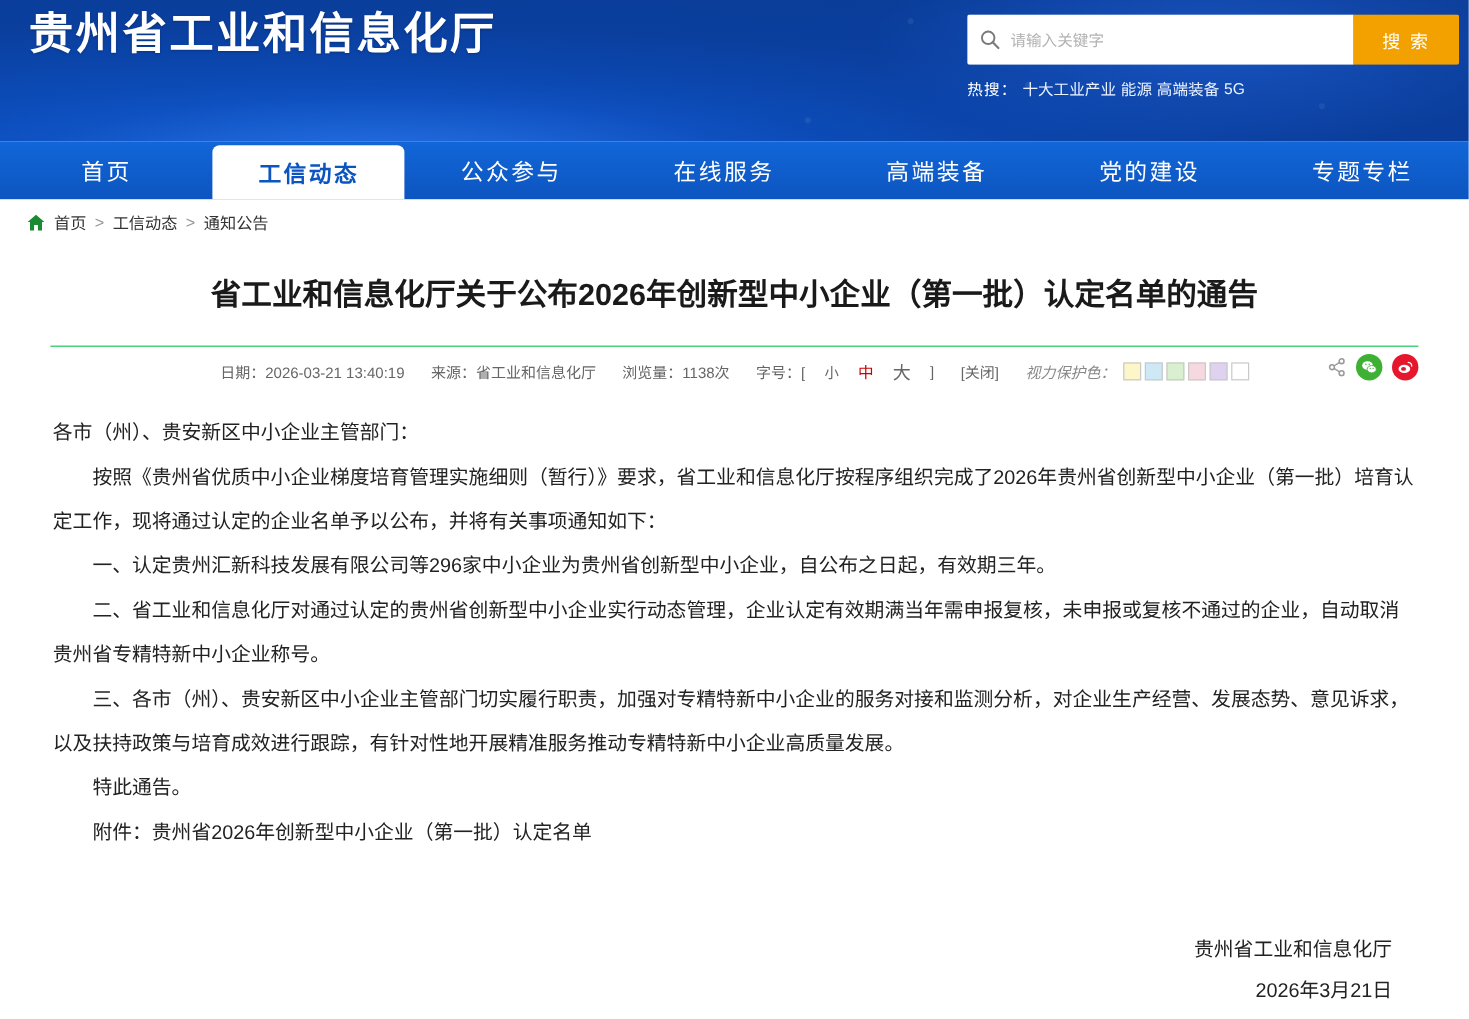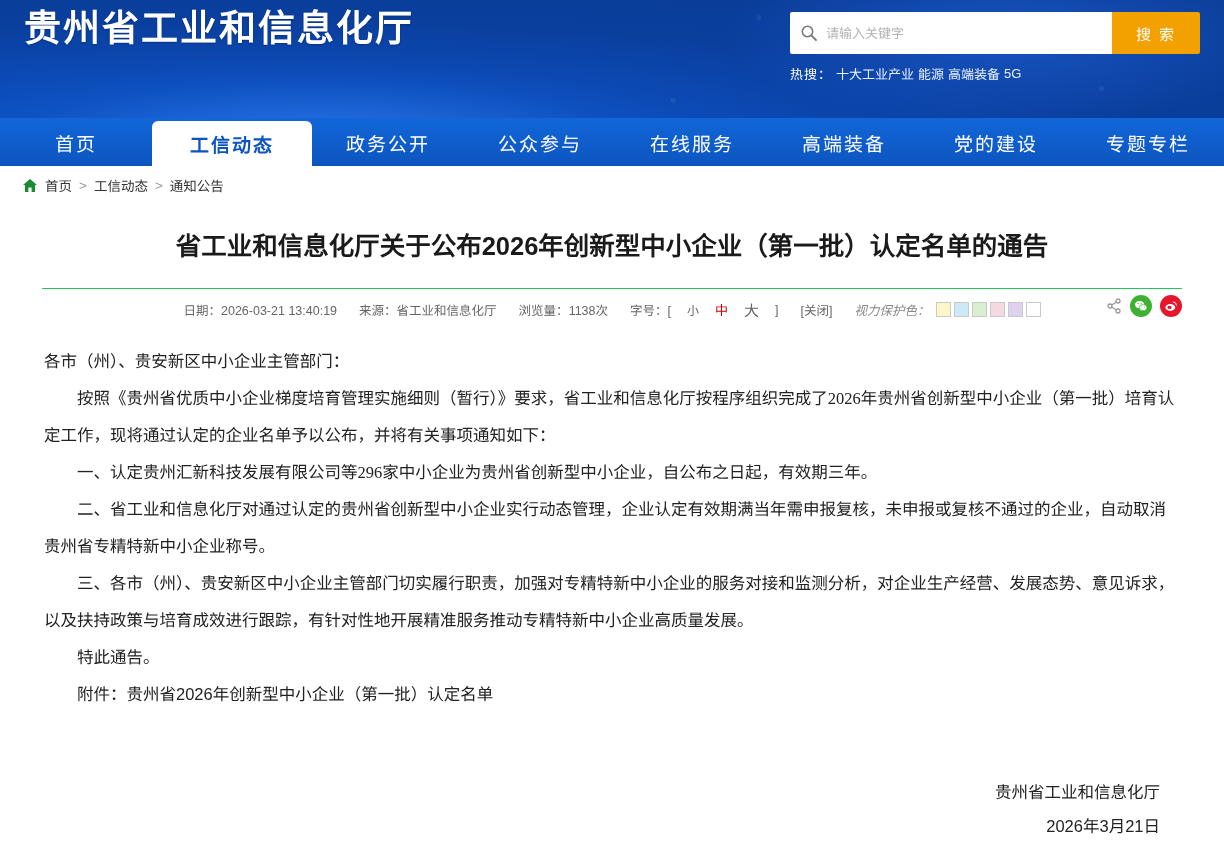--- a/index.html
+++ b/index.html
@@ -89,7 +89,7 @@
 
   .search-area {
     position: absolute;
-    right: 24px;
+    right: 8px;
     top: 12px;
     z-index: 3;
     width: 410px;

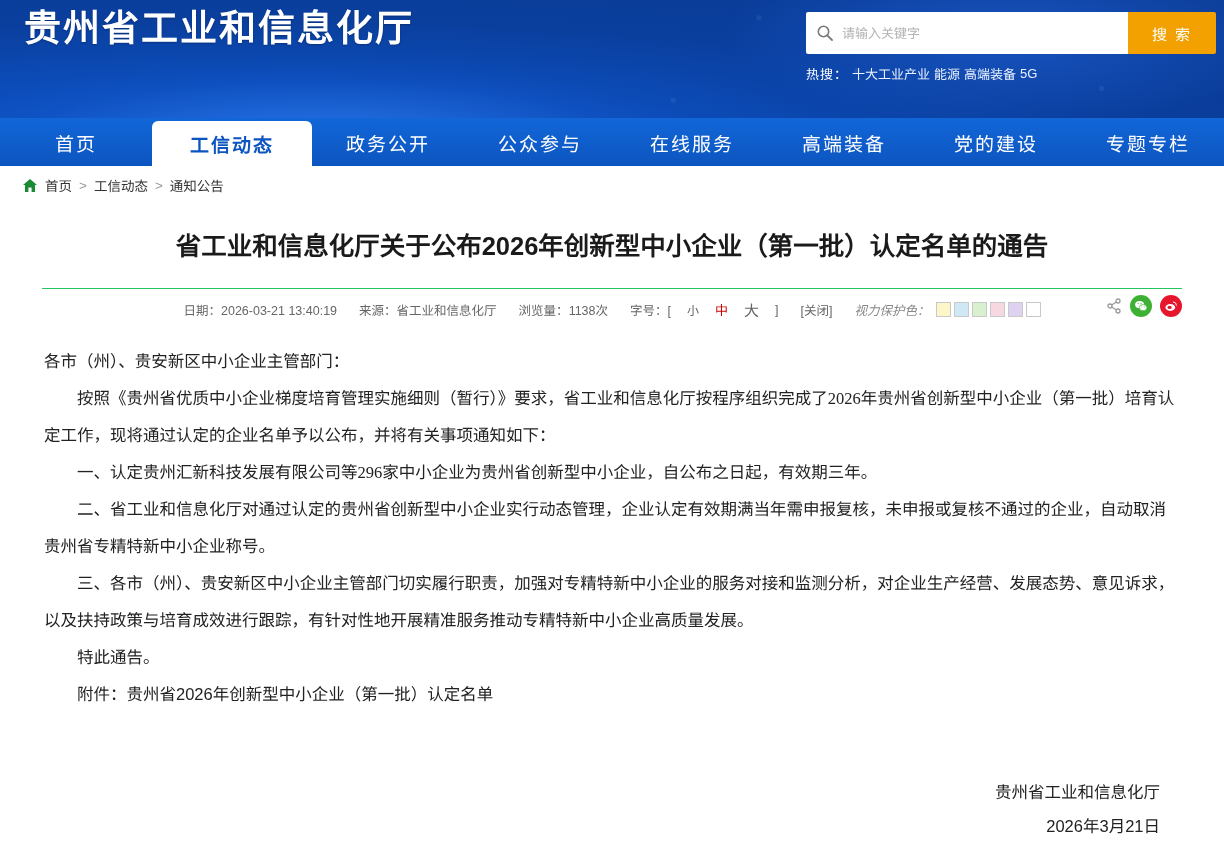--- a/index.html
+++ b/index.html
@@ -309,7 +309,6 @@
 <div class="main-nav">
   <div class="nav-item">首页</div>
   <div class="nav-item active">工信动态</div>
-  <div class="nav-item">政务公开</div>
   <div class="nav-item">公众参与</div>
   <div class="nav-item">在线服务</div>
   <div class="nav-item">高端装备</div>

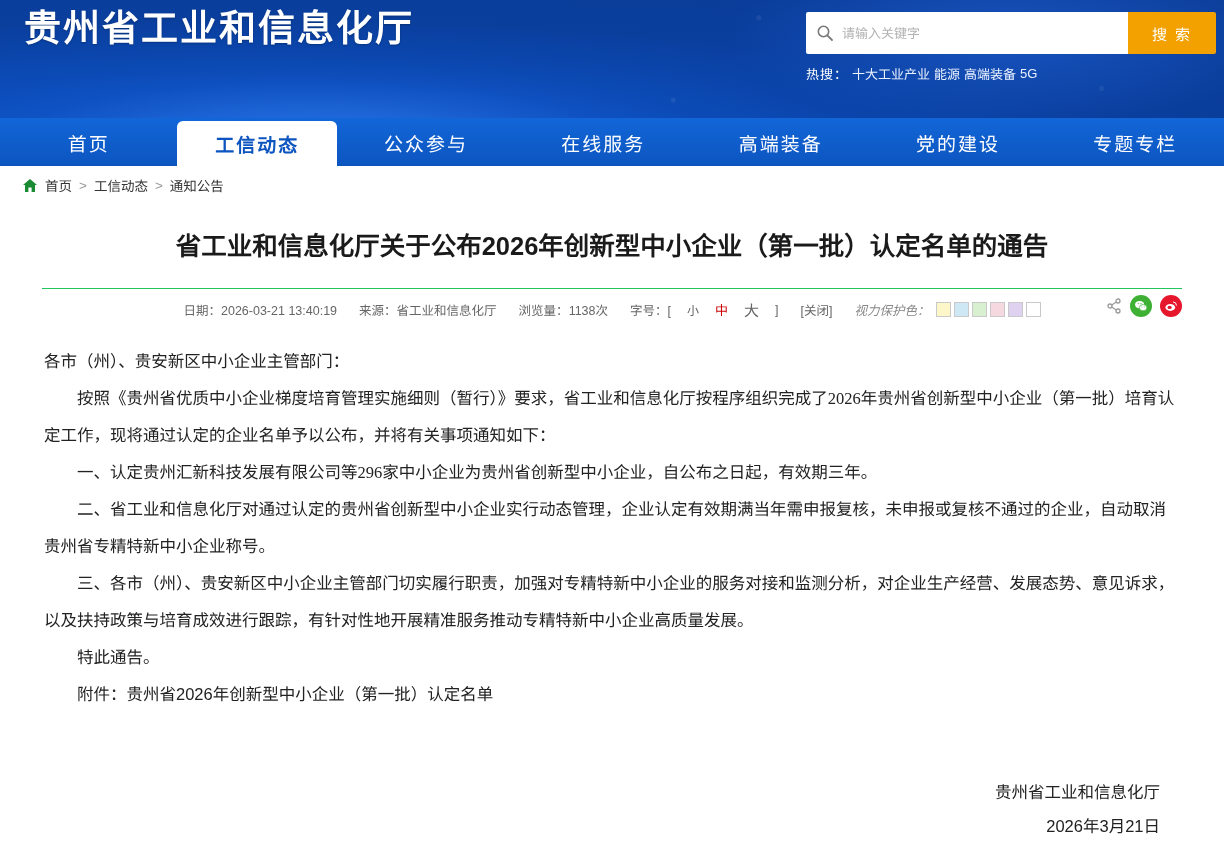--- a/index.html
+++ b/index.html
@@ -263,7 +263,7 @@
     font-family: "Liberation Sans", "DejaVu Sans", sans-serif;
   }
   .article-body p { margin: 0; }
-  .p-indent { text-indent: 2em; font-family: Liberation Serif, serif; }
+  .p-indent { text-indent: 2em; }
   .attach { margin-top: 34px; text-indent: 2em; }
   .signature {
     margin-top: 62px;

